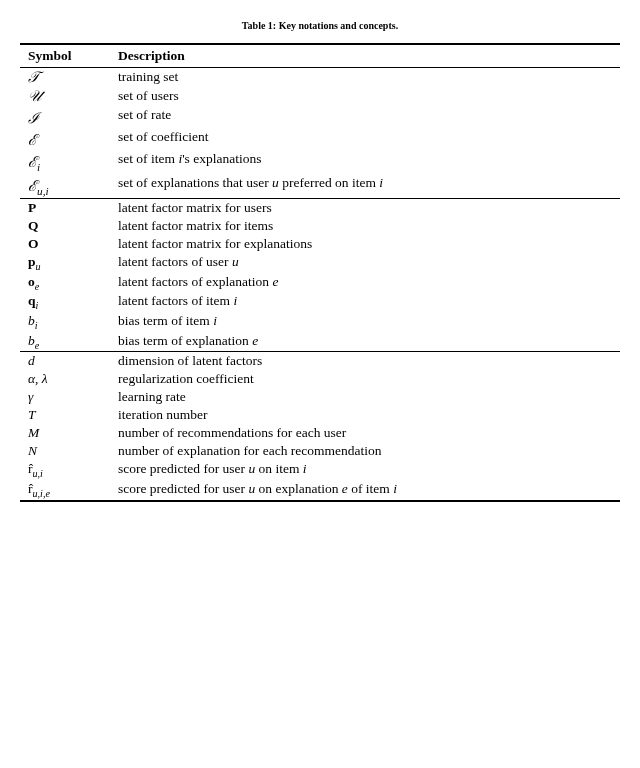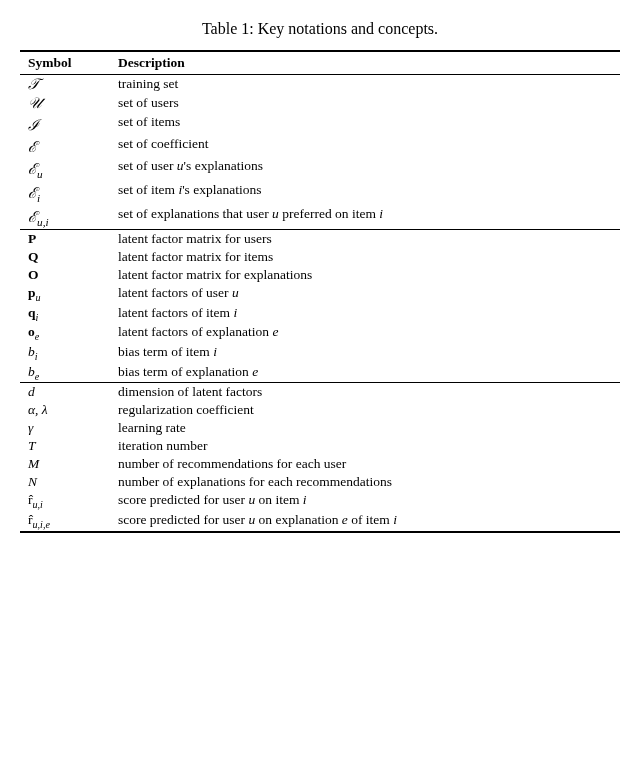--- a/index.html
+++ b/index.html
@@ -26,8 +26,8 @@
 
     .table-title {
       text-align: center;
-      font-weight: normal;
-      font-size: 16px;
+      font-weight: bold;
+      font-size: 10px;
       margin-bottom: 6px;
     }
 

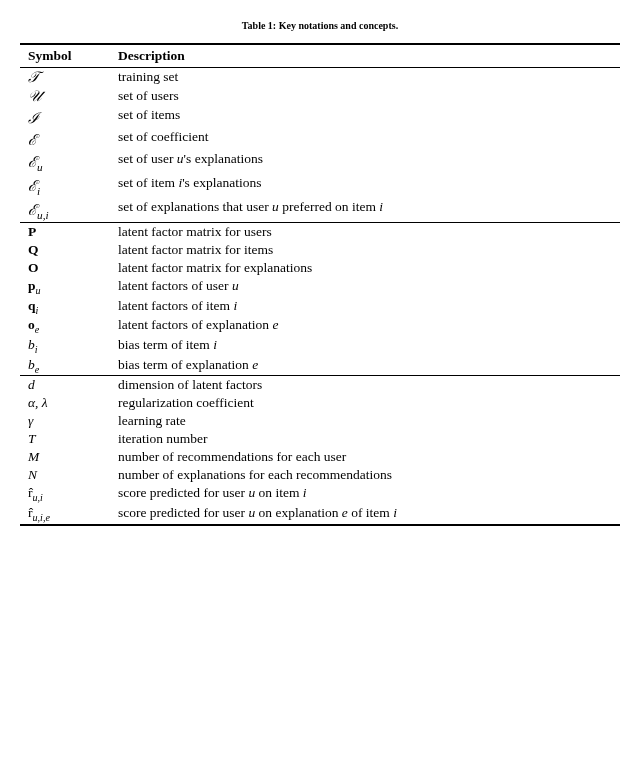--- a/index.html
+++ b/index.html
@@ -106,7 +106,7 @@
         </tr>
         <tr class="row-normal">
           <td class="symbol-col"><span style="font-style:italic;font-family:&quot;Times New Roman&quot;,serif;font-size:15px;">ℐ</span></td>
-          <td class="desc-col desc-text">set of items</td>
+          <td class="desc-col desc-text">set of rate</td>
         </tr>
         <tr class="row-normal">
           <td class="symbol-col"><span style="font-style:italic;font-family:&quot;Times New Roman&quot;,serif;font-size:15px;">ℰ</span></td>

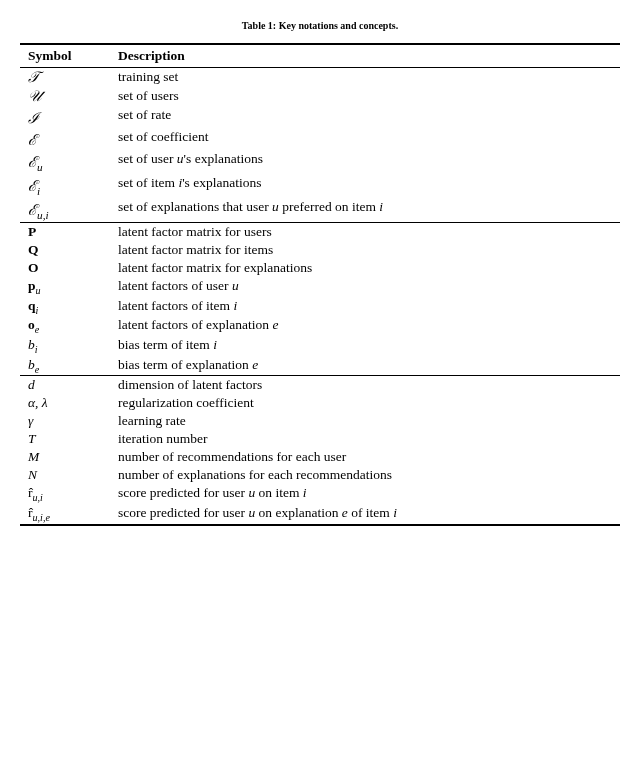--- a/index.html
+++ b/index.html
@@ -113,10 +113,6 @@
           <td class="desc-col desc-text">set of coefficient</td>
         </tr>
         <tr class="row-normal">
-          <td class="symbol-col"><span style="font-style:italic;font-family:&quot;Times New Roman&quot;,serif;font-size:15px;">ℰ<sub>u</sub></span></td>
-          <td class="desc-col desc-text">set of user <em>u</em>'s explanations</td>
-        </tr>
-        <tr class="row-normal">
           <td class="symbol-col"><span style="font-style:italic;font-family:&quot;Times New Roman&quot;,serif;font-size:15px;">ℰ<sub>i</sub></span></td>
           <td class="desc-col desc-text">set of item <em>i</em>'s explanations</td>
         </tr>

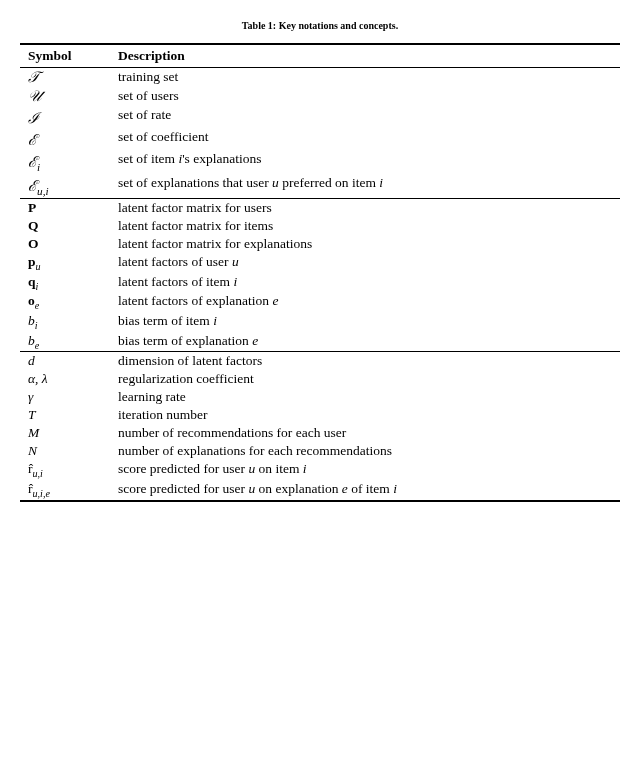--- a/index.html
+++ b/index.html
@@ -137,12 +137,12 @@
           <td class="desc-col desc-text">latent factors of user <em>u</em></td>
         </tr>
         <tr class="row-normal">
+          <td class="symbol-col"><span style="font-weight:bold;">o</span><sub><em>e</em></sub></td>
+          <td class="desc-col desc-text">latent factors of explanation <em>e</em></td>
+        </tr>
+        <tr class="row-normal">
           <td class="symbol-col"><span style="font-weight:bold;">q</span><sub><em>i</em></sub></td>
           <td class="desc-col desc-text">latent factors of item <em>i</em></td>
-        </tr>
-        <tr class="row-normal">
-          <td class="symbol-col"><span style="font-weight:bold;">o</span><sub><em>e</em></sub></td>
-          <td class="desc-col desc-text">latent factors of explanation <em>e</em></td>
         </tr>
         <tr class="row-normal">
           <td class="symbol-col"><em>b</em><sub><em>i</em></sub></td>

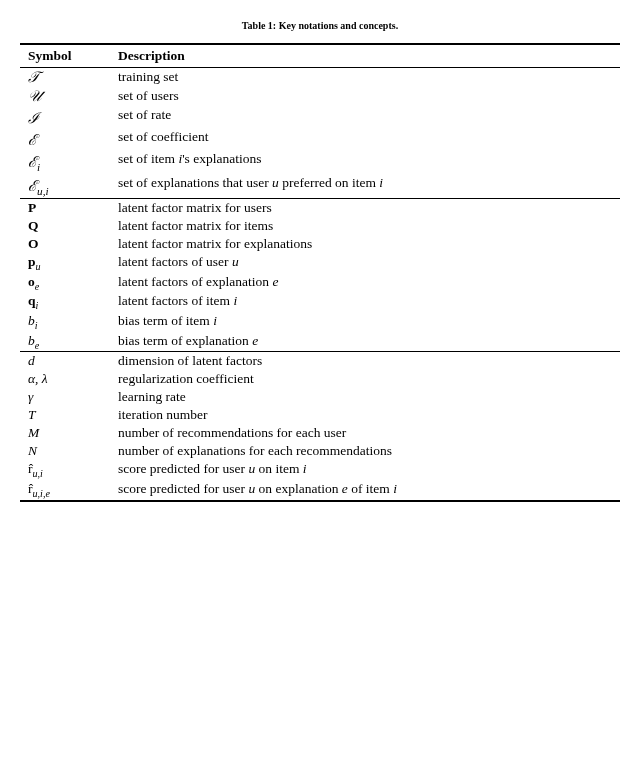--- a/index.html
+++ b/index.html
@@ -174,7 +174,7 @@
         </tr>
         <tr class="row-normal">
           <td class="symbol-col"><em>N</em></td>
-          <td class="desc-col desc-text">number of explanations for each recommendations</td>
+          <td class="desc-col desc-text">number of explanation for each recommendation</td>
         </tr>
         <tr class="row-normal">
           <td class="symbol-col"><span style="text-decoration:none;position:relative;display:inline-block;">r̂<sub><em>u</em>,<em>i</em></sub></span></td>

